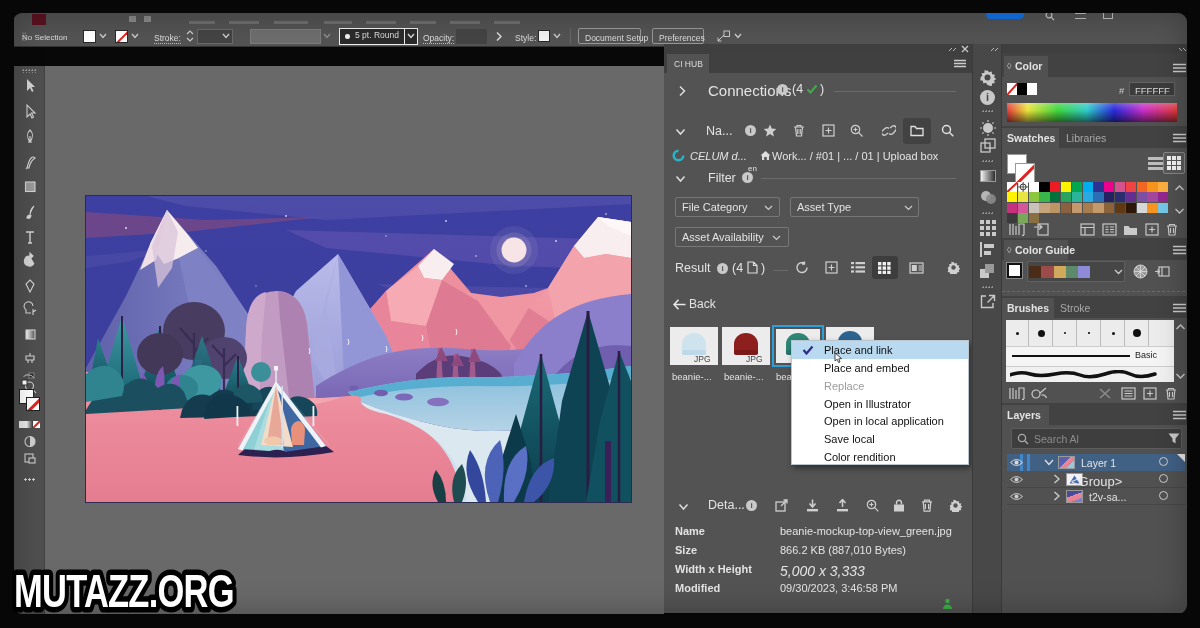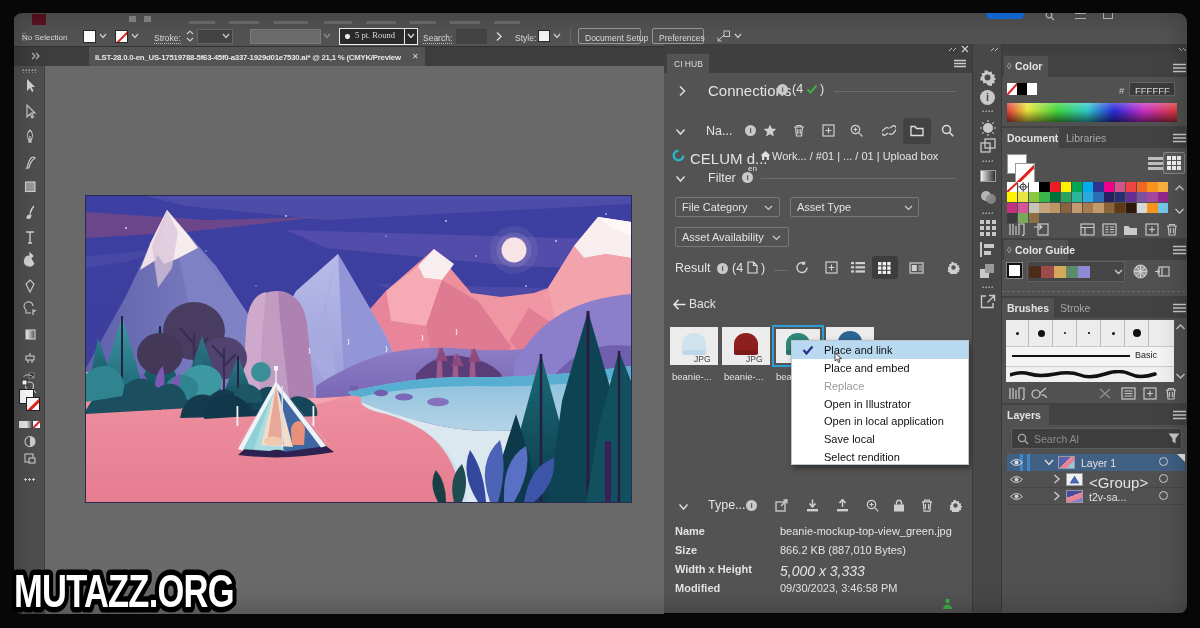--- a/index.html
+++ b/index.html
@@ -61,7 +61,7 @@
       </svg>
     <div class="abs" style="left:325px;top:1.5px;width:66px;height:17px;background:#2b2b2b;border:1px solid #ededed;"></div>
     <div class="abs" style="left:331px;top:8px;width:4.5px;height:4.5px;border-radius:50%;background:#f0f0f0;"></div>
-    <div class="abs" style="left:341px;top:4px;font-family:Liberation Serif, serif;">5 pt. Round</div>
+    <div class="abs" style="left:341px;top:4px;">5 pt. Round</div>
     <div class="abs" style="left:391px;top:1.5px;width:13px;height:17px;background:#2b2b2b;border:1px solid #ededed;border-left:none;"></div>
     <svg class="abs" style="left:393px;top:7px" width="8" height="6">
         <path d="M1 1 L4 4.5 L7 1" fill="none" stroke="#ddd" stroke-width="1.3"></path>

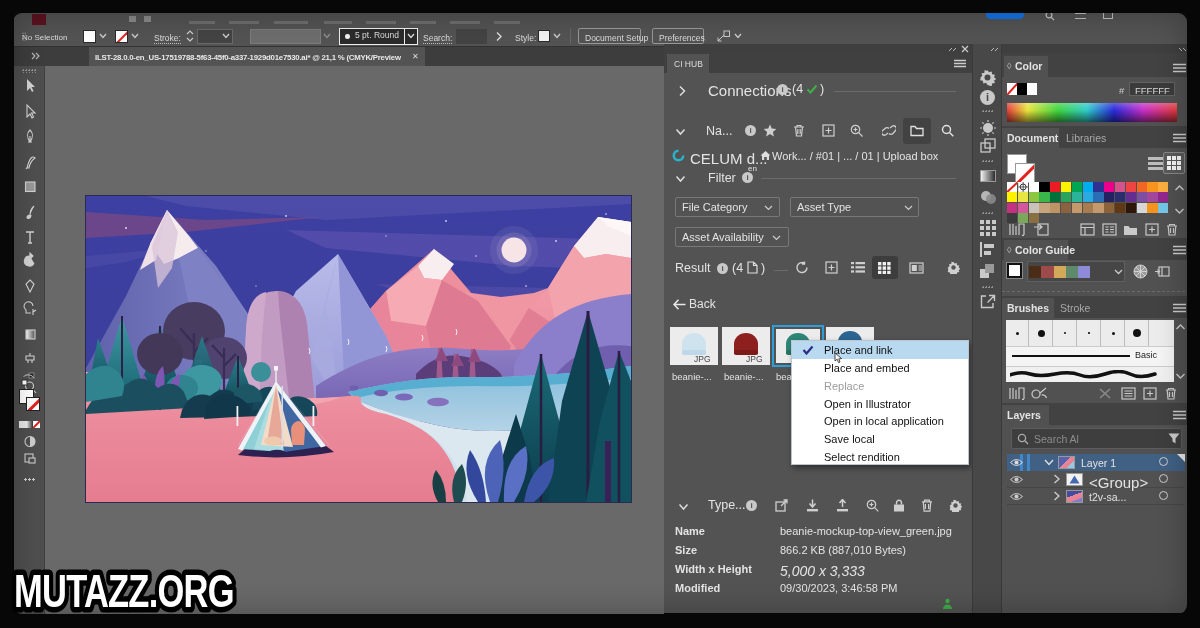--- a/index.html
+++ b/index.html
@@ -66,7 +66,7 @@
     <svg class="abs" style="left:393px;top:7px" width="8" height="6">
         <path d="M1 1 L4 4.5 L7 1" fill="none" stroke="#ddd" stroke-width="1.3"></path>
       </svg>
-    <div class="abs" style="left:409px;top:7px;border-bottom:1px dotted #bbb;">Search:</div>
+    <div class="abs" style="left:409px;top:7px;border-bottom:1px dotted #bbb;">Opacity:</div>
     <div class="abs" style="left:442px;top:2.5px;width:31px;height:15px;background:#444;"></div>
     <div class="abs" style="left:448px;top:7px;margin-top:44px;">100%</div>
     <svg class="abs" style="left:481px;top:5px" width="8" height="11">

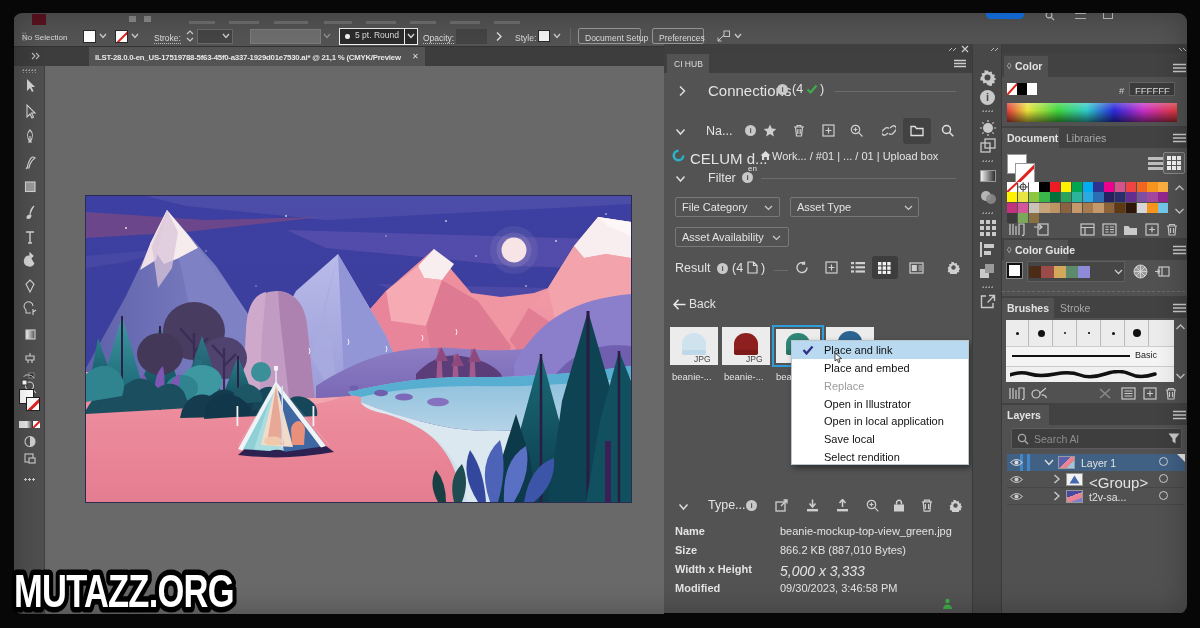--- a/index.html
+++ b/index.html
@@ -91,14 +91,6 @@
       </svg>
   </div>
 
-  <div class="abs" style="left:14px;top:47px;width:650px;height:19px;background:#3d3d3d;">
-    <svg class="abs" style="left:17px;top:5px" width="10" height="8">
-        <path d="M1 1 l3 3 l-3 3 M5 1 l3 3 l-3 3" fill="none" stroke="#bbb" stroke-width="1.1"></path>
-      </svg>
-    <div class="abs" style="left:75px;top:0;width:336px;height:19px;background:#535353;"></div>
-    <div class="abs" style="left:81px;top:6px;width:316px;overflow:hidden;font-size:7.8px;letter-spacing:-0.22px;font-weight:bold;color:#e8e8e8;white-space:nowrap;">ILST-28.0.0-en_US-17519788-5f63-45f0-a337-1929d01e7530.ai* @ 21,1 % (CMYK/Preview</div>
-    <div class="abs" style="left:398px;top:5px;font-size:8px;color:#ddd;">✕</div>
-  </div>
 
   <div class="abs" id="lefttool" style="left:14px;top:66px;width:31px;height:548px;background:#4f4f4f;border-right:1px solid #404040;">
     <div class="abs" style="left:8px;top:3px;width:15px;height:4px;background-image:radial-gradient(circle at 1.3px 1.3px,#9a9a9a .8px,transparent 1px);background-size:3px 3px;"></div>

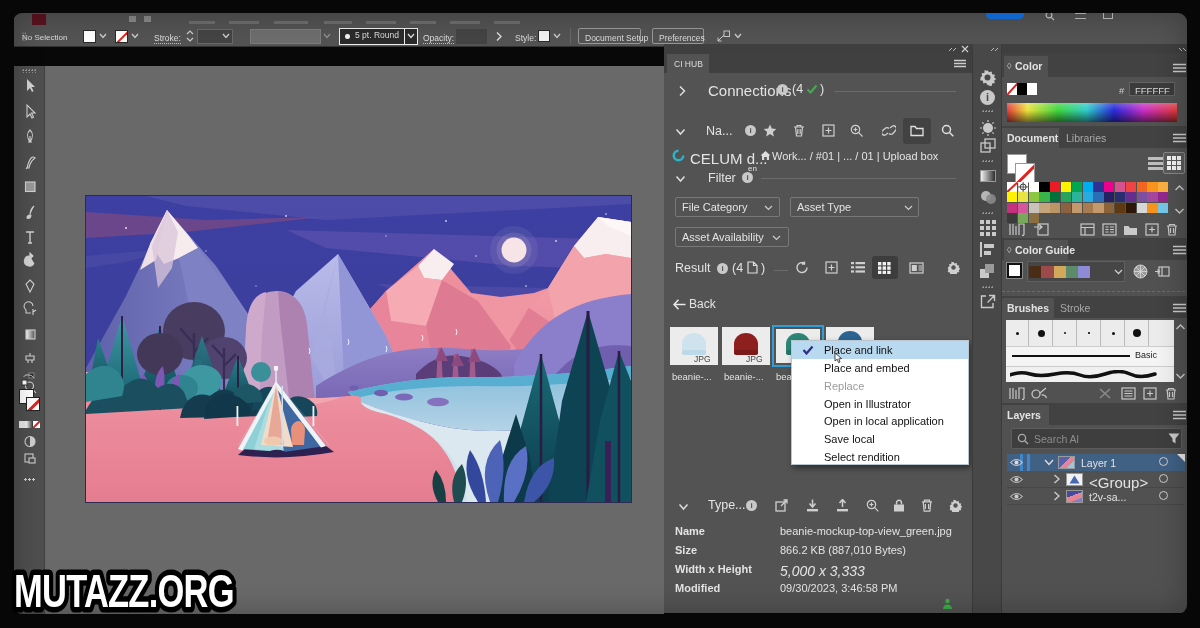--- a/index.html
+++ b/index.html
@@ -661,7 +661,7 @@
 
     <div class="abs" style="left:0;top:82px;width:188px;height:22px;background:#424242;"></div>
     <div class="abs" style="left:0px;top:84px;width:57px;height:20px;background:#515151;"></div>
-    <div class="abs" style="left:5px;top:88px;font-size:10.5px;font-weight:bold;">Document</div>
+    <div class="abs" style="left:5px;top:88px;font-size:10.5px;font-weight:bold;">Swatches</div>
     <div class="abs" style="left:64px;top:88px;font-size:10.5px;color:#a8a8a8;">Libraries</div>
     <svg class="abs" style="left:171px;top:89px" width="13" height="10">
         <path d="M0 1.5 h13 M0 5 h13 M0 8.5 h13" stroke="#ccc" stroke-width="1.4"></path>

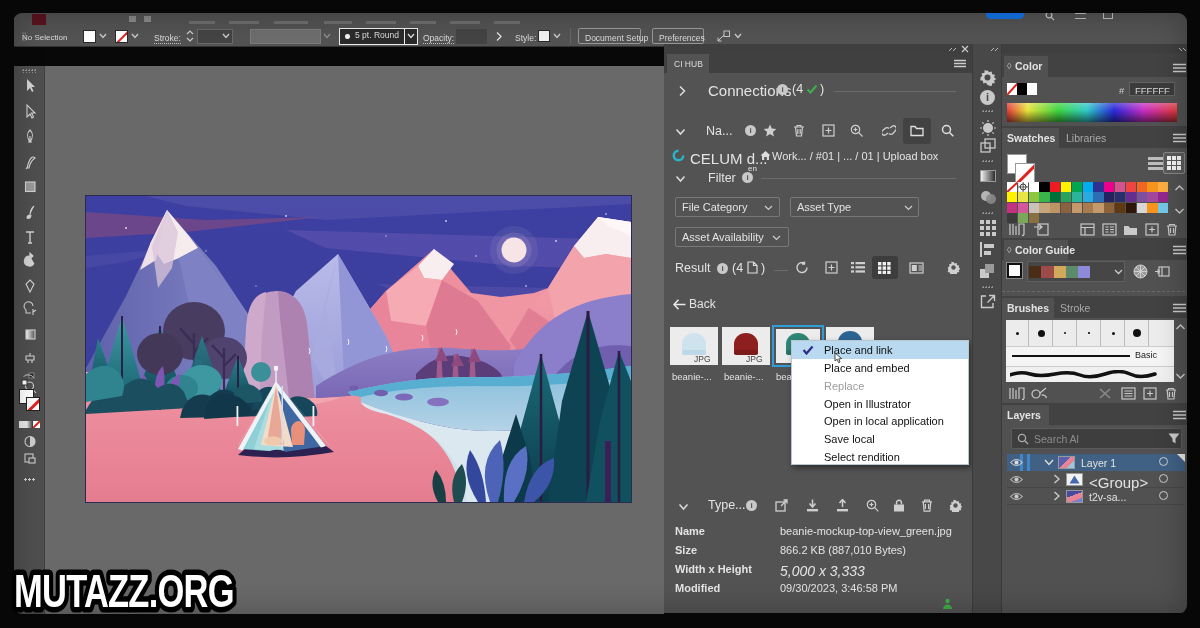--- a/index.html
+++ b/index.html
@@ -397,7 +397,7 @@
     <svg class="abs" style="left:8px;top:105px" width="13" height="13" viewBox="0 0 13 13">
         <path d="M6.5 0.5 A6 6 0 1 0 12.5 6.5 L10 6.5 A3.5 3.5 0 1 1 6.5 3 Z" fill="#2ab3c9"></path>
       </svg>
-    <div class="abs" style="left:26px;top:106px;font-size:15px;">CELUM d...</div>
+    <div class="abs" style="left:26px;top:106px;font-size:11px;font-style:italic;">CELUM d...</div>
     <div class="abs" style="left:84px;top:108px;font-size:8px;margin-top:12px;">en</div>
     <svg class="abs" style="left:96px;top:106px" width="11" height="11" viewBox="0 0 11 11">
         <path d="M5.5 1 L10.5 5.5 H9 V10 H6.8 V7 H4.2 V10 H2 V5.5 H0.5 Z" fill="#ddd"></path>

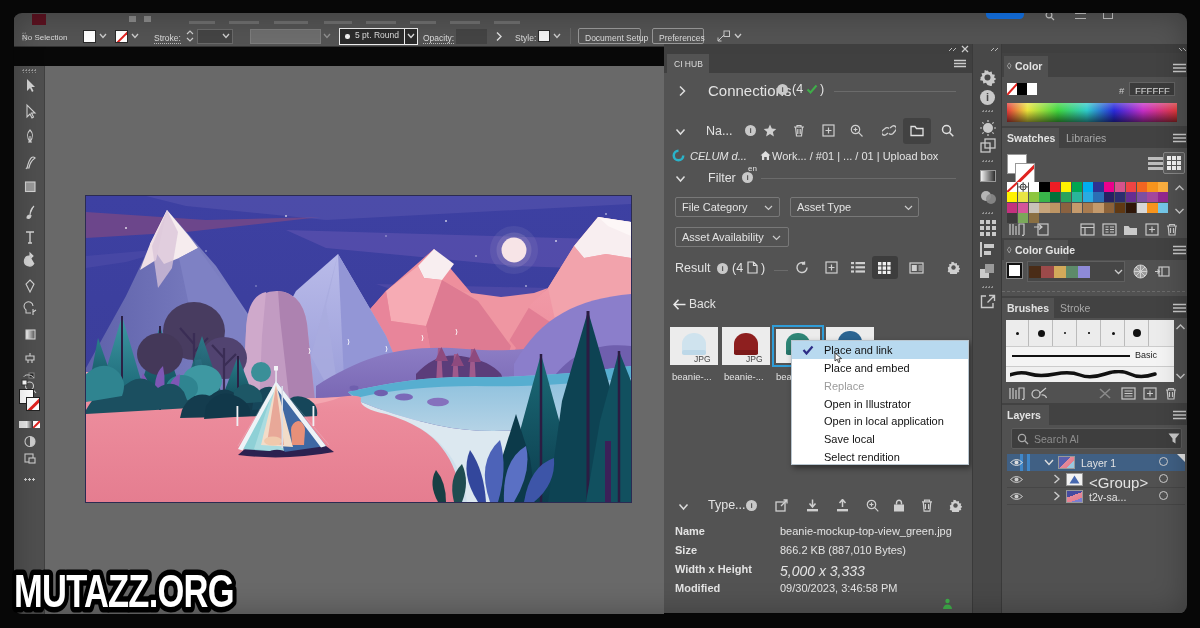--- a/index.html
+++ b/index.html
@@ -518,7 +518,7 @@
     <div class="abs" style="left:160px;top:354px;font-size:11px;color:#111;">Open in Illustrator</div>
     <div class="abs" style="left:160px;top:371px;font-size:11px;color:#111;">Open in local application</div>
     <div class="abs" style="left:160px;top:389px;font-size:11px;color:#111;">Save local</div>
-    <div class="abs" style="left:160px;top:407px;font-size:11px;color:#111;">Select rendition</div>
+    <div class="abs" style="left:160px;top:407px;font-size:11px;color:#111;">Color rendition</div>
     <svg class="abs" style="left:170px;top:308px" width="10" height="12" viewBox="0 0 10 12">
         <path d="M1 1 L1 9 L3.2 7.2 L4.6 10.6 L6 10 L4.8 6.8 L7.6 6.6 Z" fill="#fff" stroke="#333" stroke-width="0.9"></path>
       </svg>

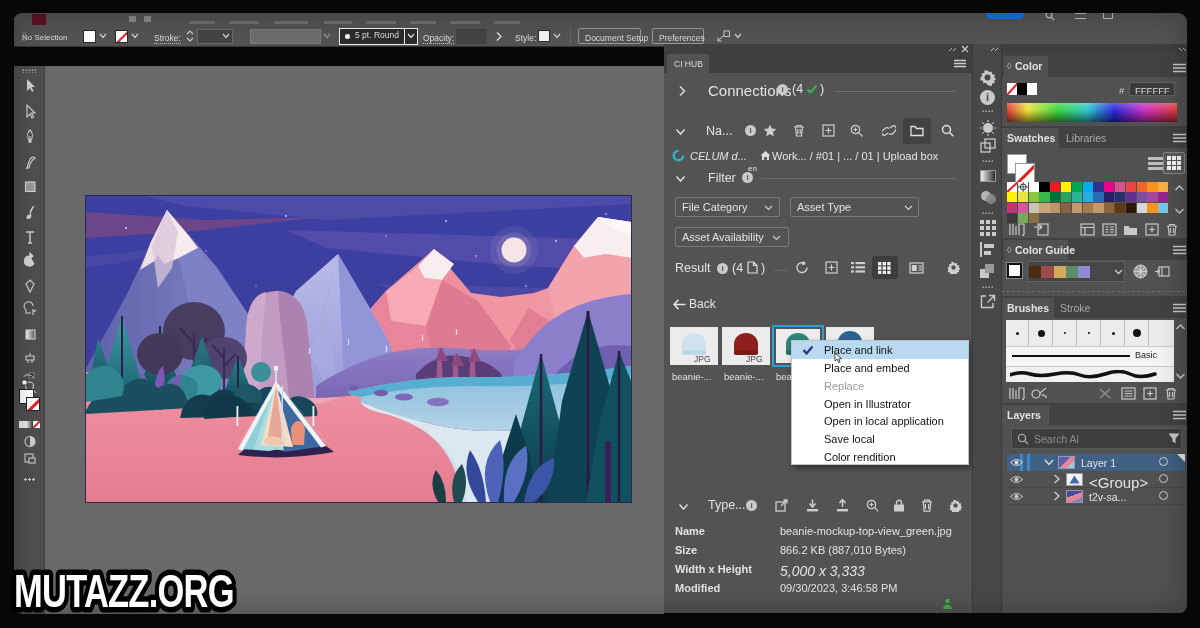--- a/index.html
+++ b/index.html
@@ -907,7 +907,7 @@
     <svg class="abs" style="left:67px;top:431px" width="11" height="9">
         <path d="M5.5 0.5 L10.5 8.5 H0.5 Z" fill="#4668b0"></path>
       </svg>
-    <div class="abs" style="left:87px;top:430px;font-size:15px;">&lt;Group&gt;</div>
+    <div class="abs" style="left:69px;top:430px;font-size:13px;">&lt;Group&gt;</div>
     <div class="abs" style="left:157px;top:430px;width:9px;height:9px;border-radius:50%;border:1.4px solid #ccc;"></div>
 
     <div class="abs" style="left:5px;top:444px;width:178px;height:17px;border-bottom:1px solid #464646;"></div>

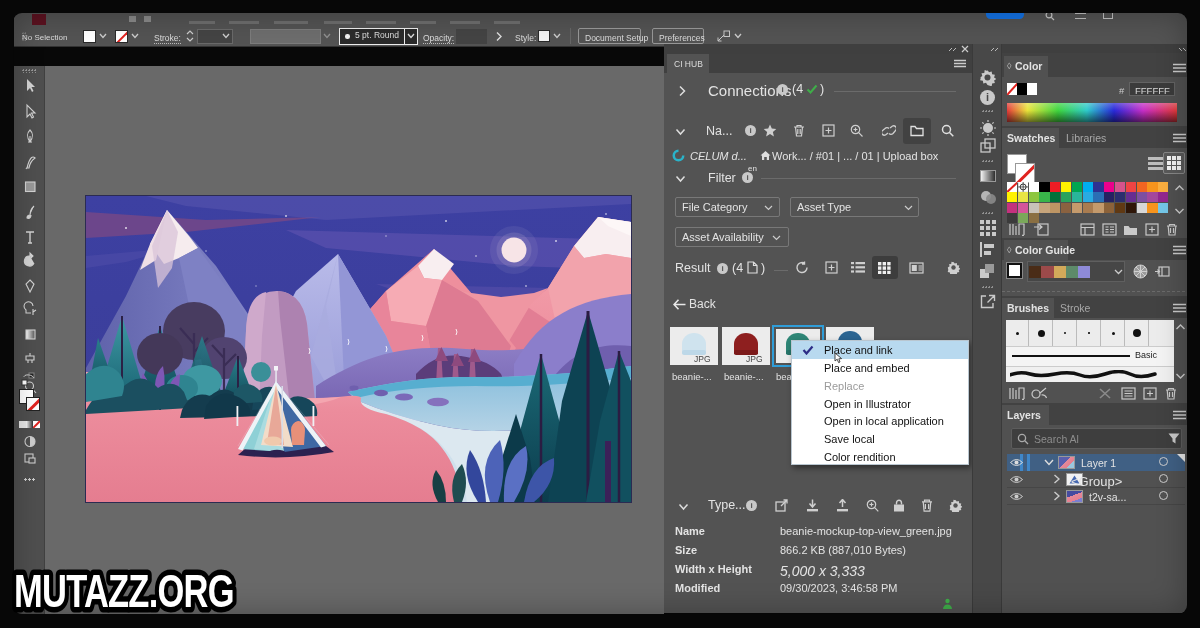--- a/index.html
+++ b/index.html
@@ -526,7 +526,7 @@
     <svg class="abs" style="left:14px;top:459px" width="11" height="8">
         <path d="M1.5 1.5 L5.5 6 L9.5 1.5" fill="none" stroke="#ddd" stroke-width="1.5"></path>
       </svg>
-    <div class="abs" style="left:44px;top:454px;font-size:12.5px;">Type...</div>
+    <div class="abs" style="left:44px;top:454px;font-size:12.5px;">Deta...</div>
     <div class="abs" style="left:82px;top:456px;width:11px;height:11px;border-radius:50%;background:#c9c9c9;color:#535353;font-size:8px;font-weight:bold;text-align:center;line-height:11px;">i</div>
     <svg class="abs" style="left:111px;top:455px" width="14" height="13" viewBox="0 0 14 13" fill="none" stroke="#cfcfcf" stroke-width="1.3">
         <rect x="1" y="3" width="9" height="9"></rect>

